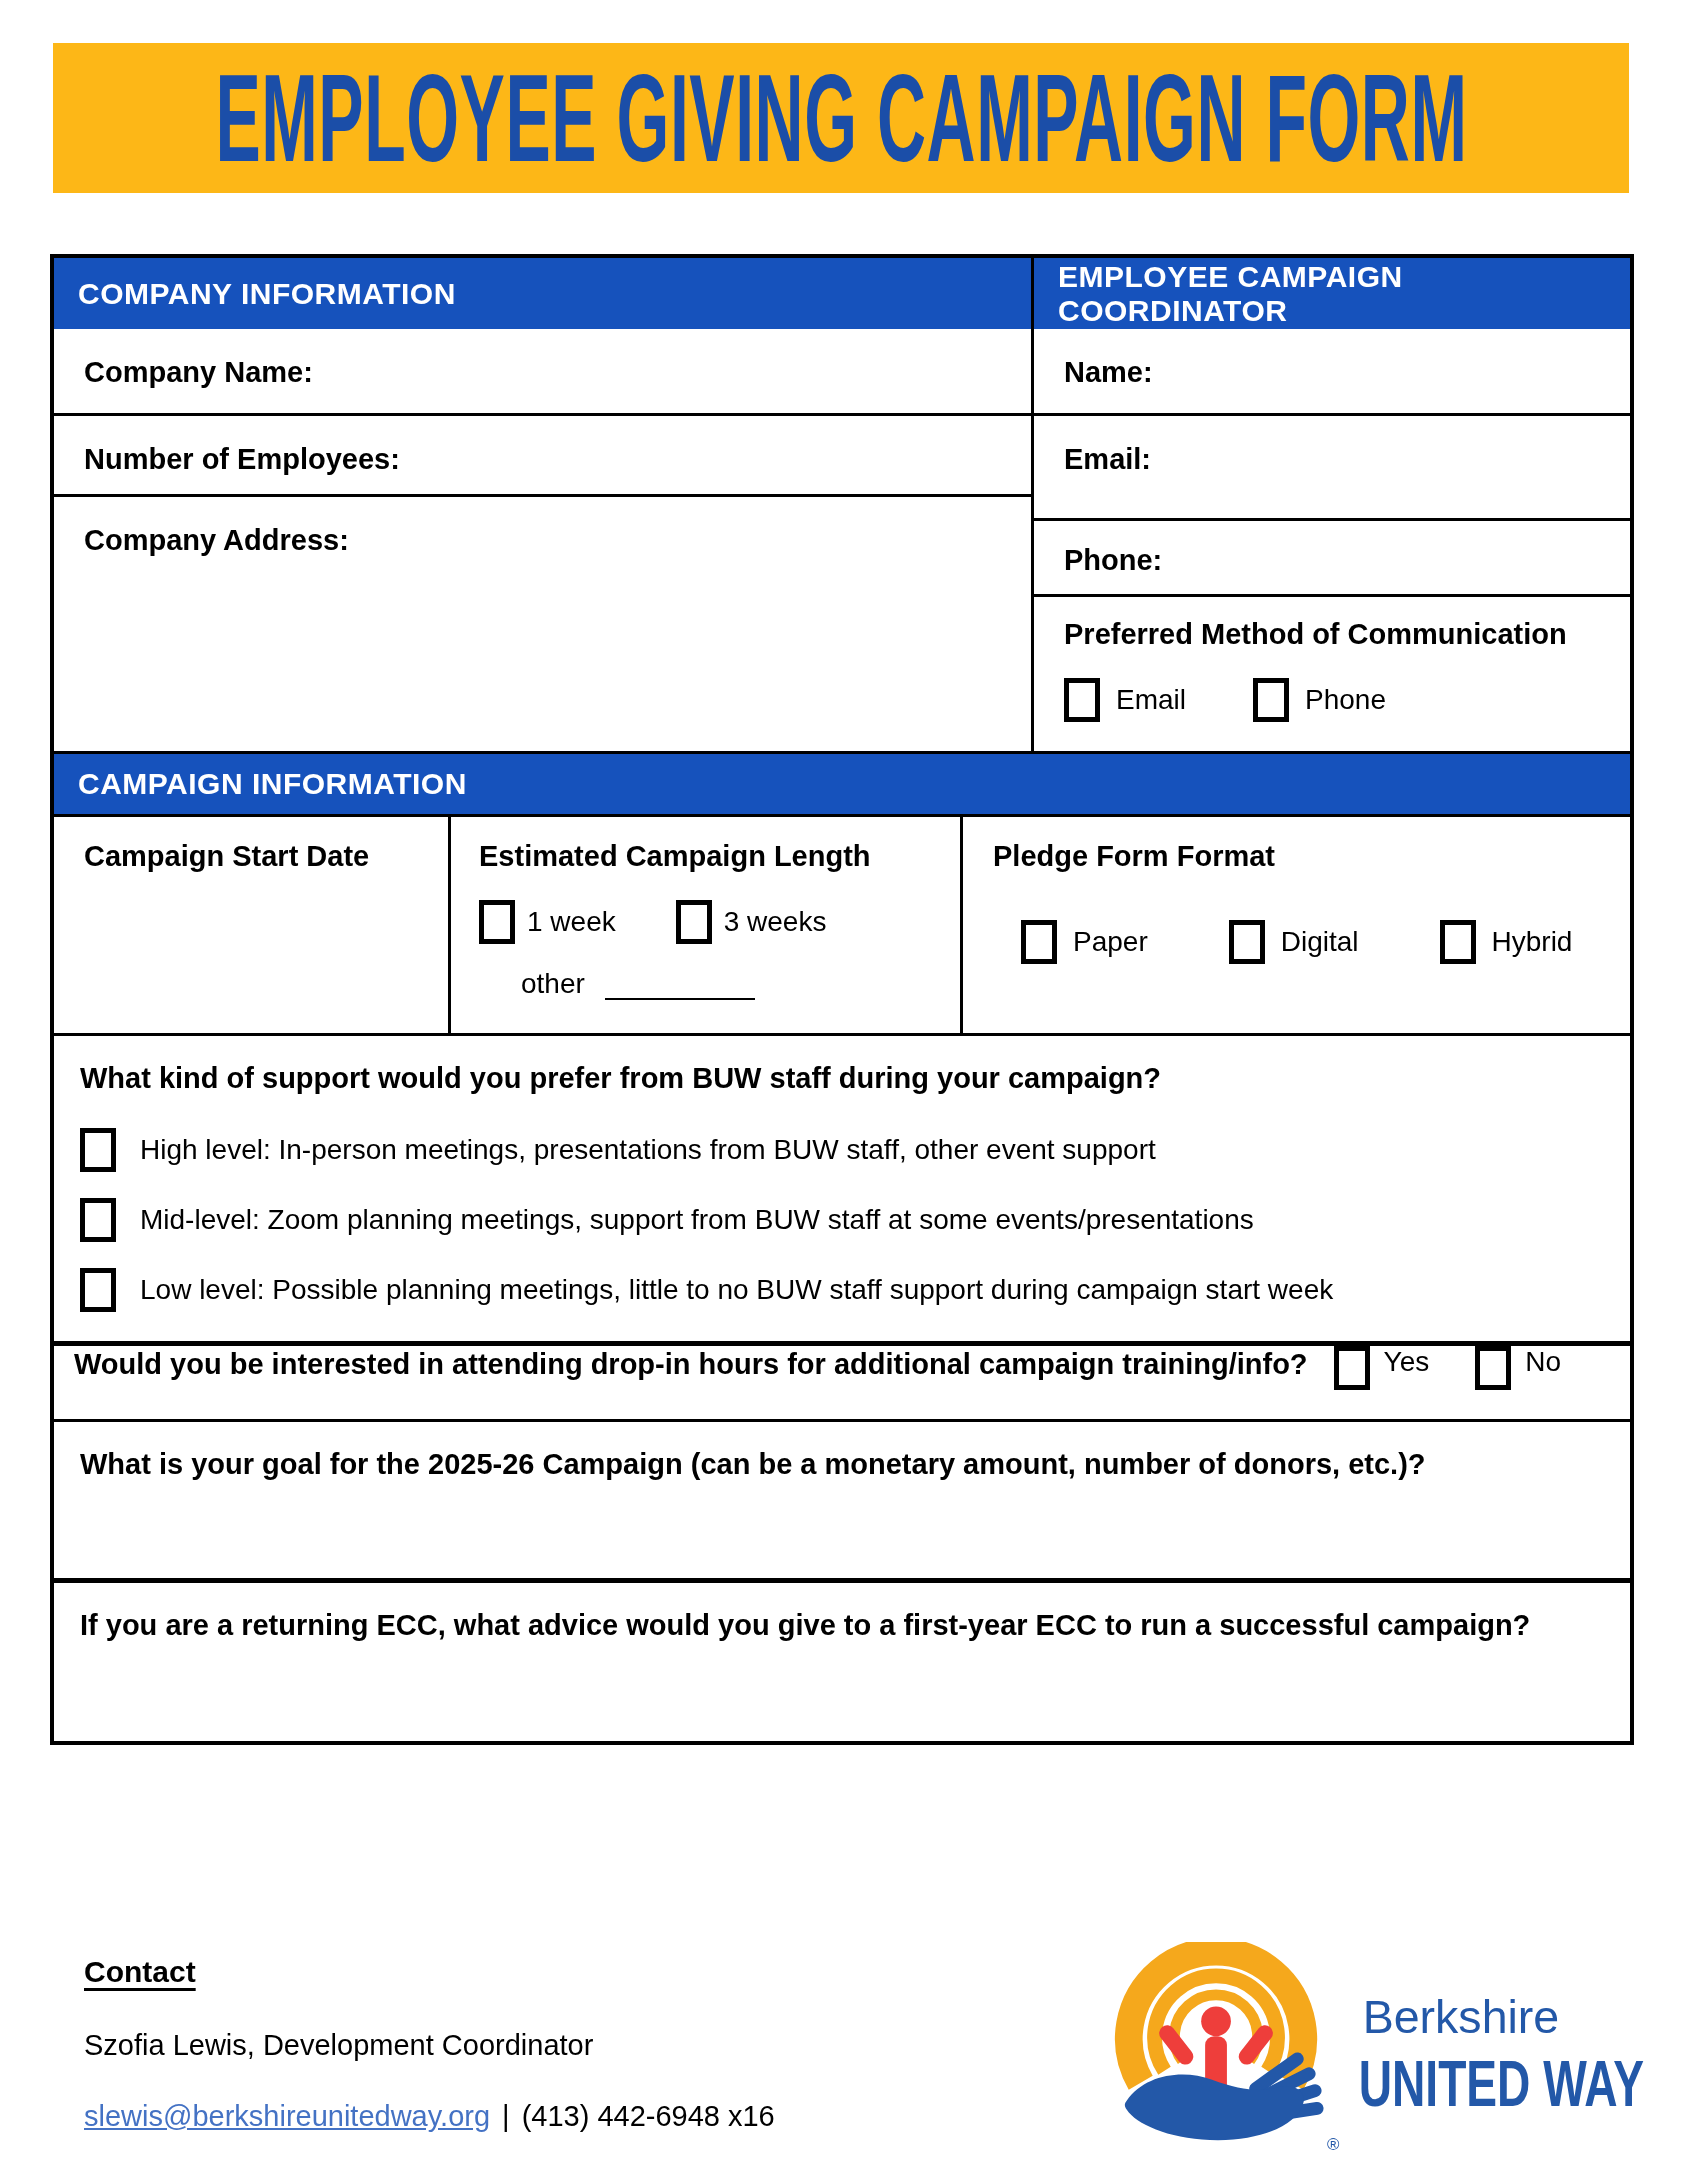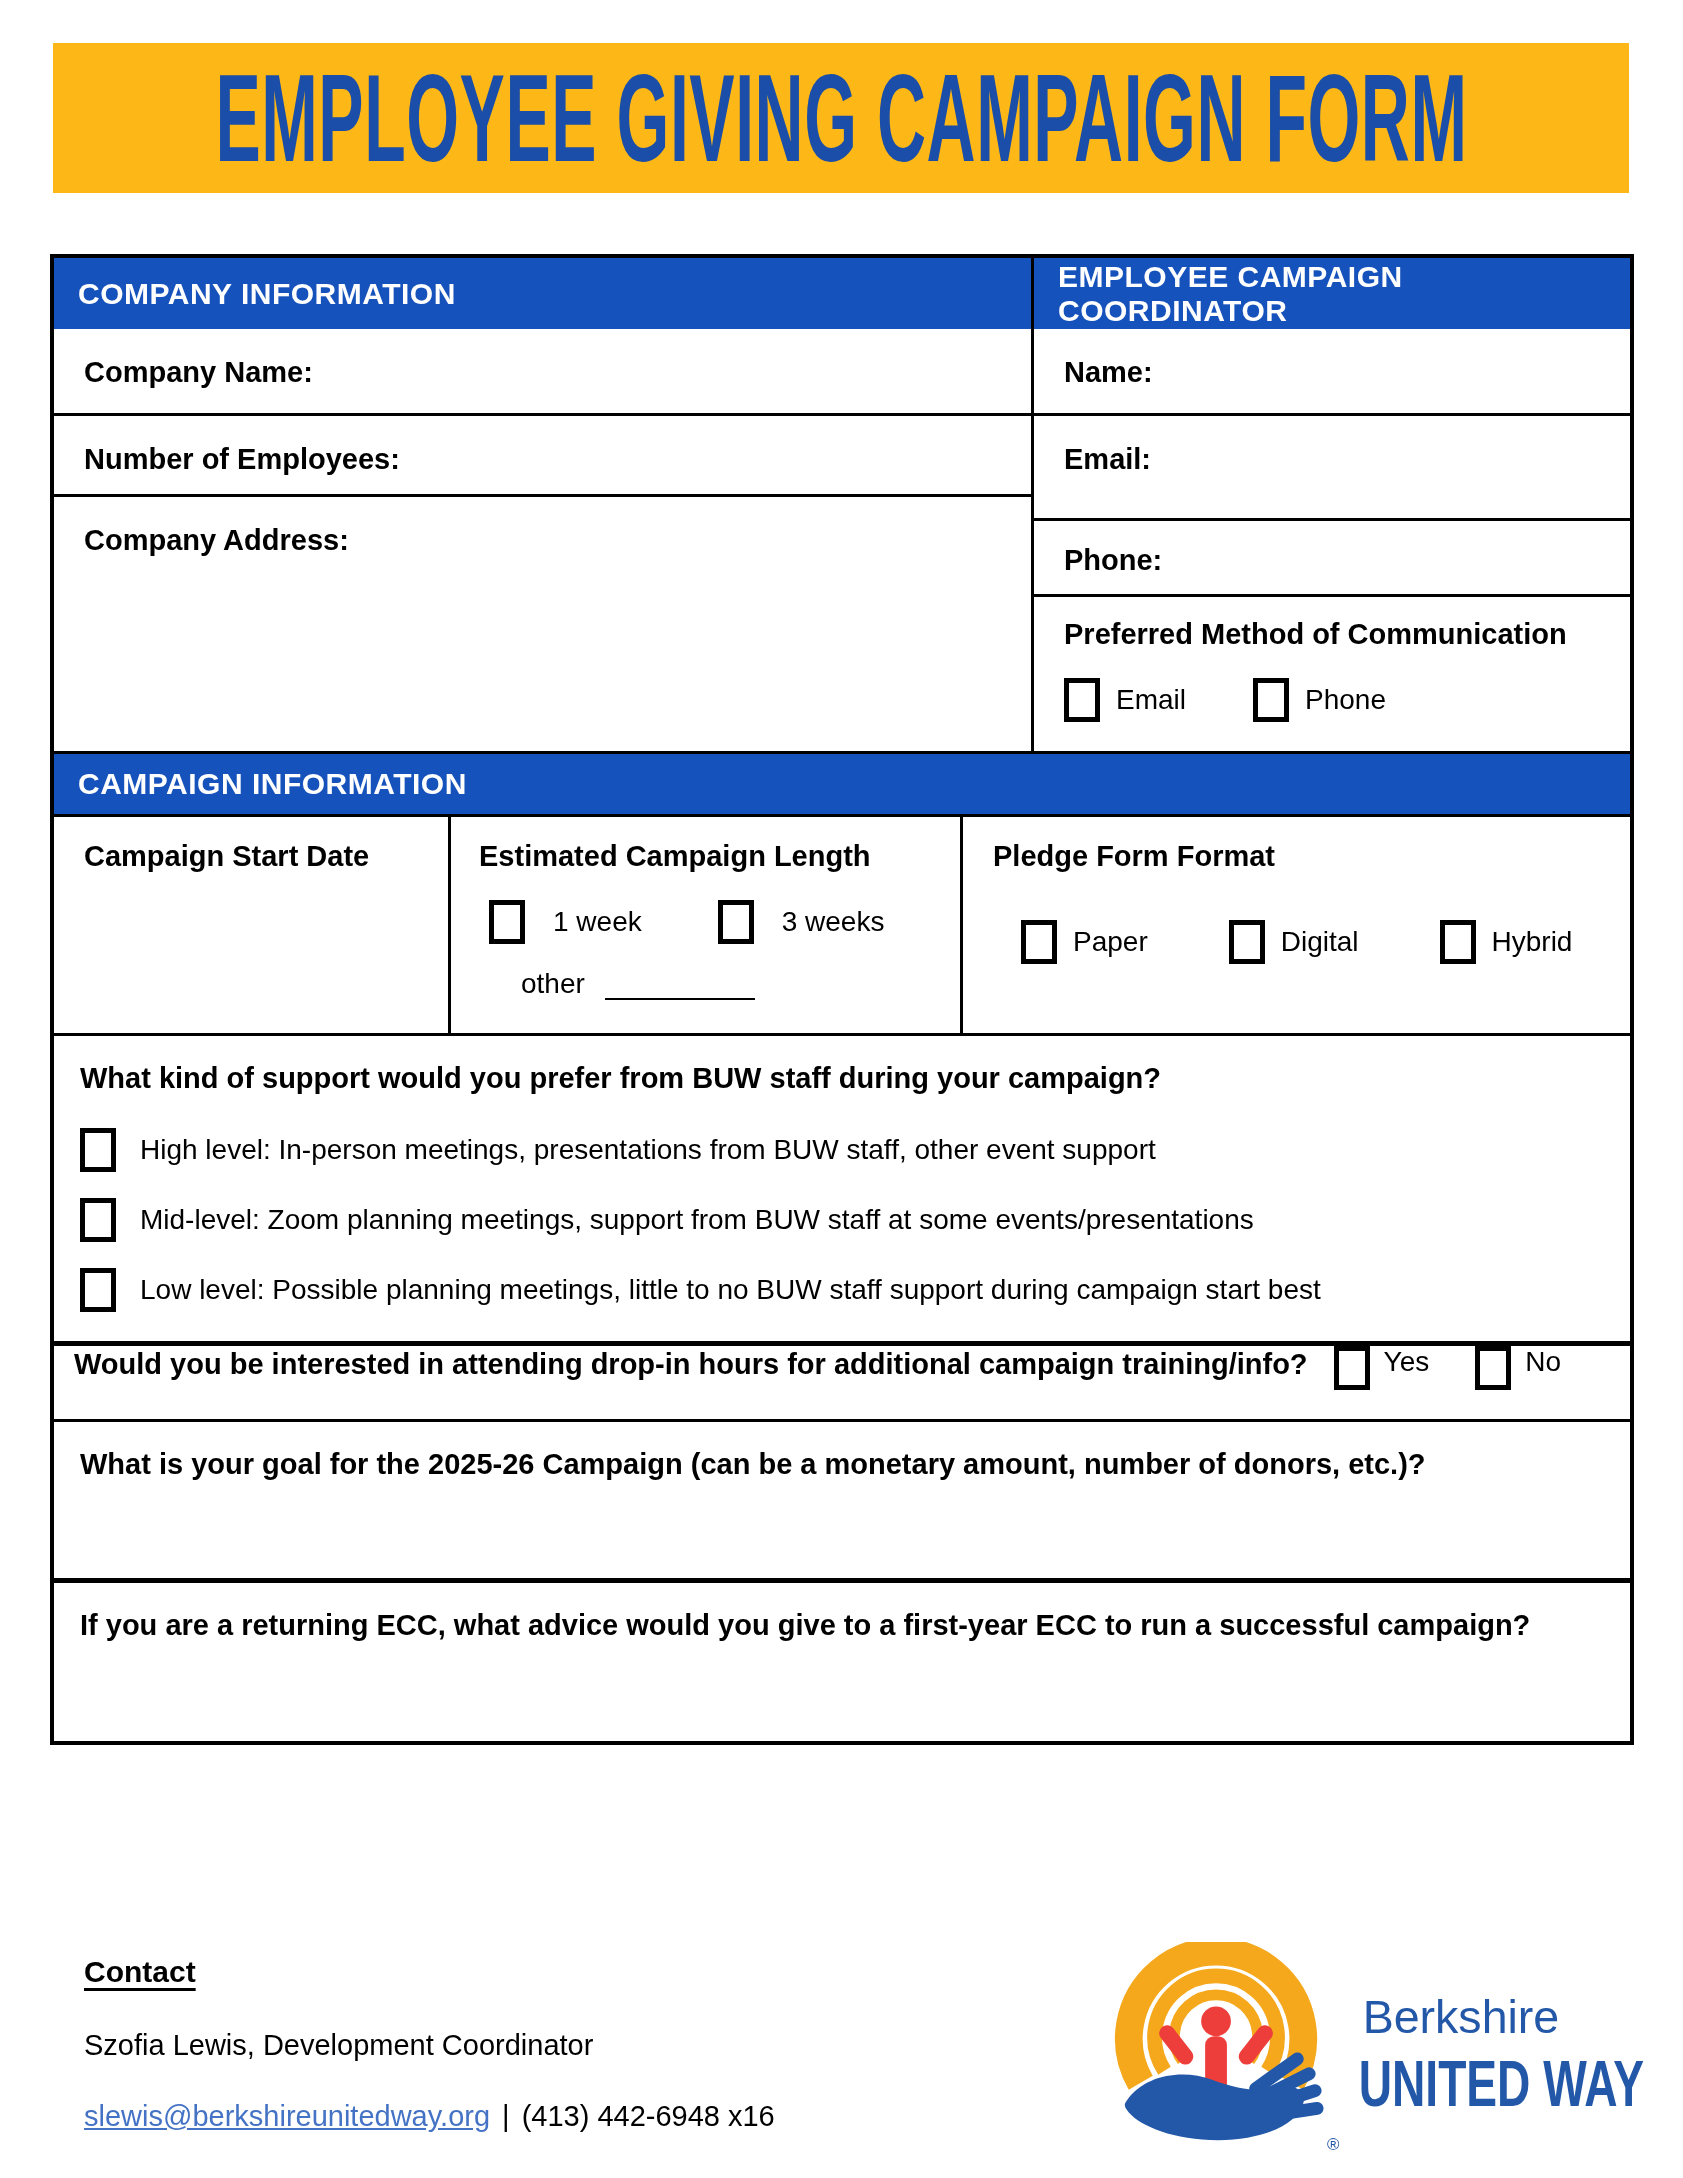--- a/index.html
+++ b/index.html
@@ -58,7 +58,7 @@
   .c1 { width:394px; padding:22px 0 0 30px; }
   .c2 { width:512px; border-left:3px solid #000; padding:22px 0 0 28px; }
   .c3 { flex:1; border-left:3px solid #000; padding:22px 0 0 30px; }
-  .len-row { margin-top:26px; gap:28px;margin-left:10px; }
+  .len-row { margin-top:26px; gap:12px; }
   .len-gap { margin-left:48px; }
   .other-row { margin-top:24px; padding-left:42px; display:flex; align-items:flex-end; gap:20px; }
   .blank-line { display:inline-block; width:150px; border-bottom:2px solid #000; height:30px; }

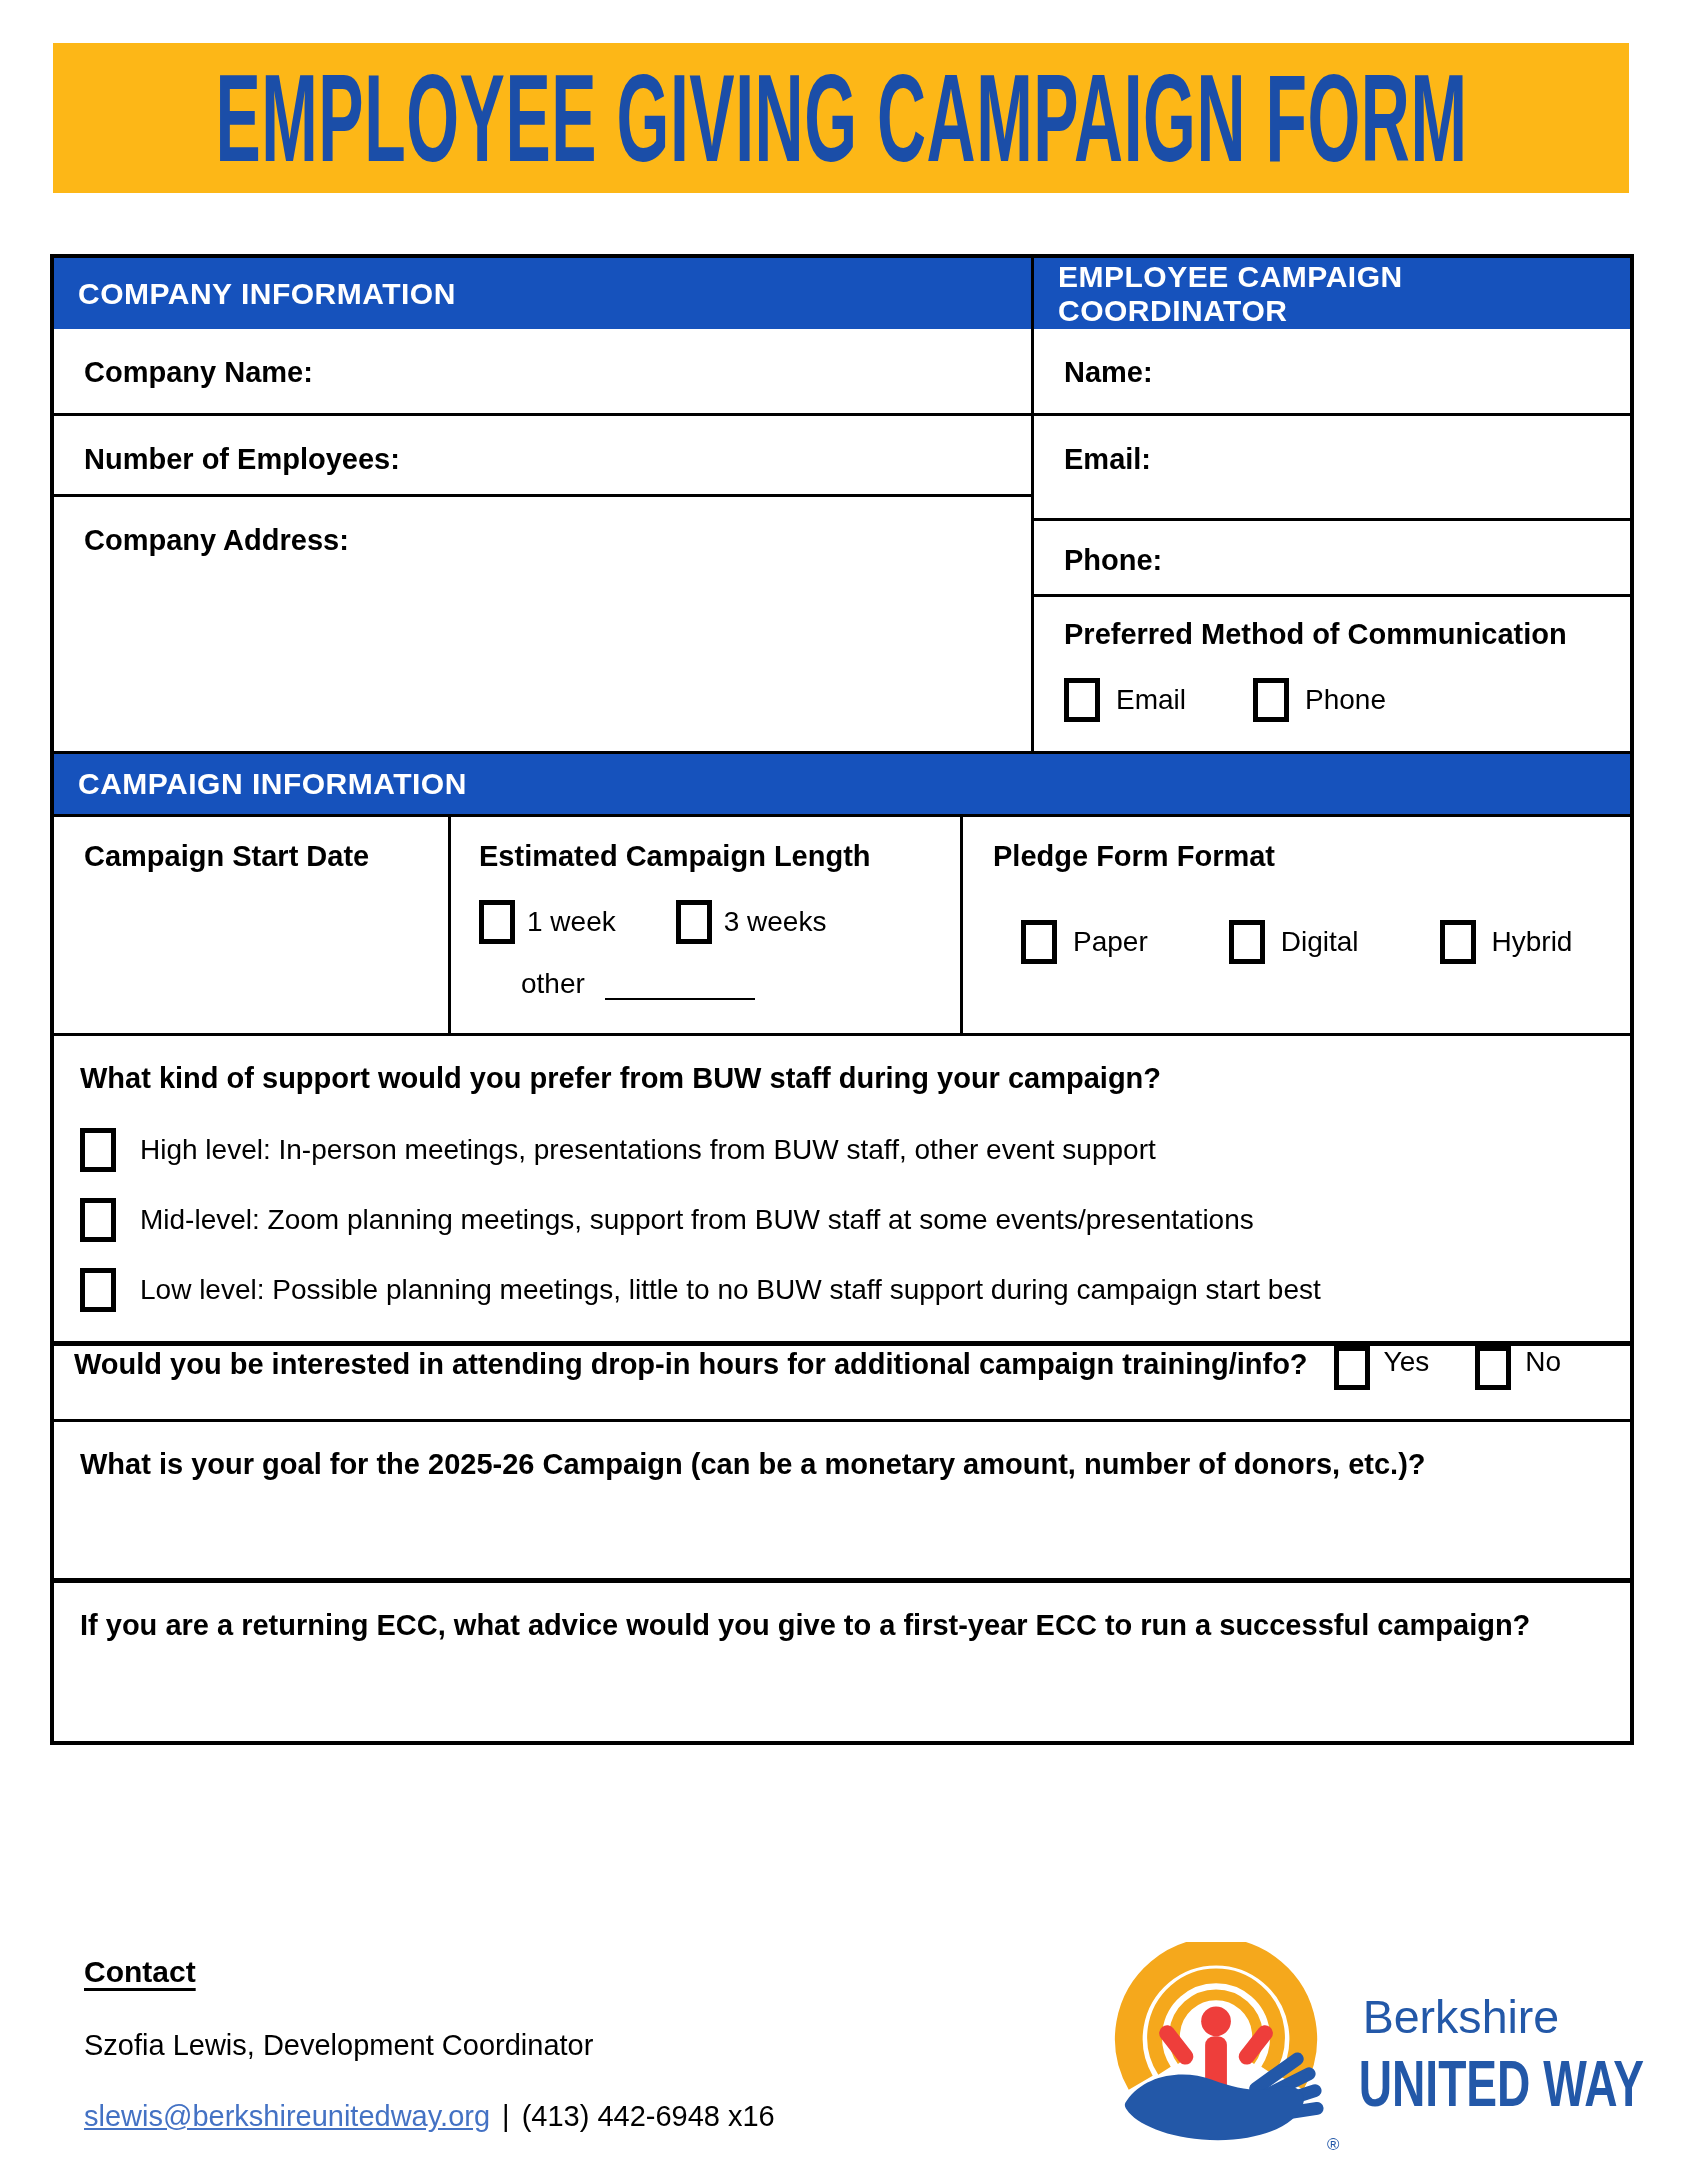--- a/index.html
+++ b/index.html
@@ -184,7 +184,7 @@
         </div>
         <div class="optrow">
           <span class="cb"></span>
-          <span class="opt-text">Low level: Possible planning meetings, little to no BUW staff support during campaign start best</span>
+          <span class="opt-text">Low level: Possible planning meetings, little to no BUW staff support during campaign start week</span>
         </div>
       </div>
     </div>

